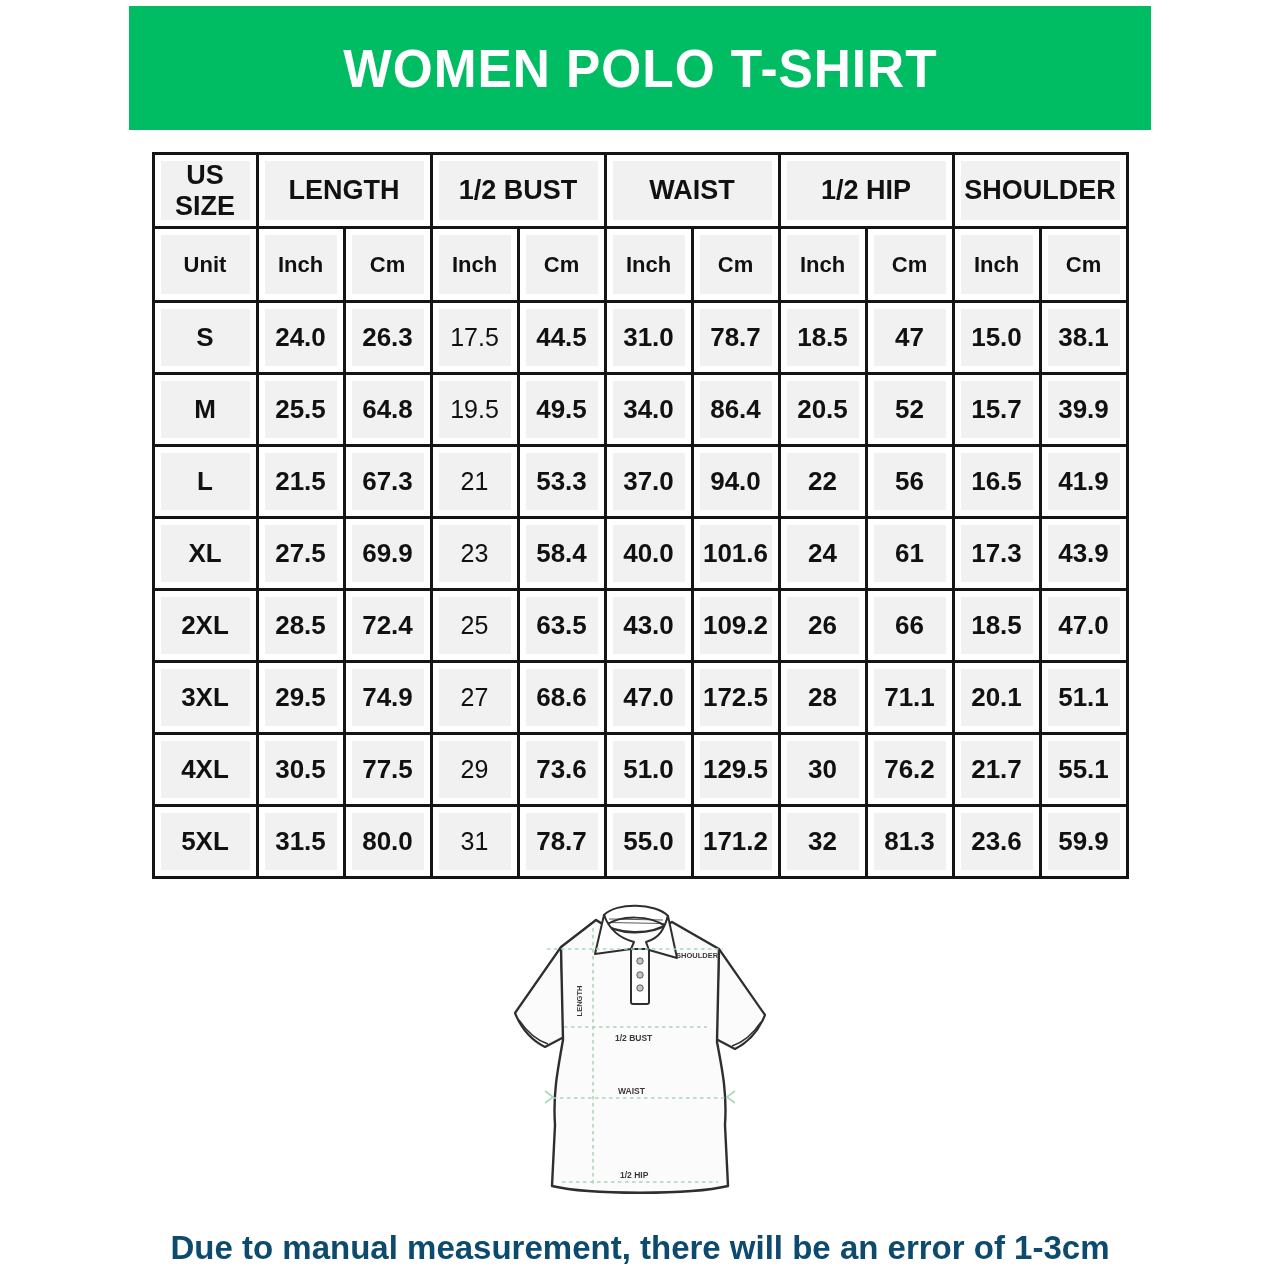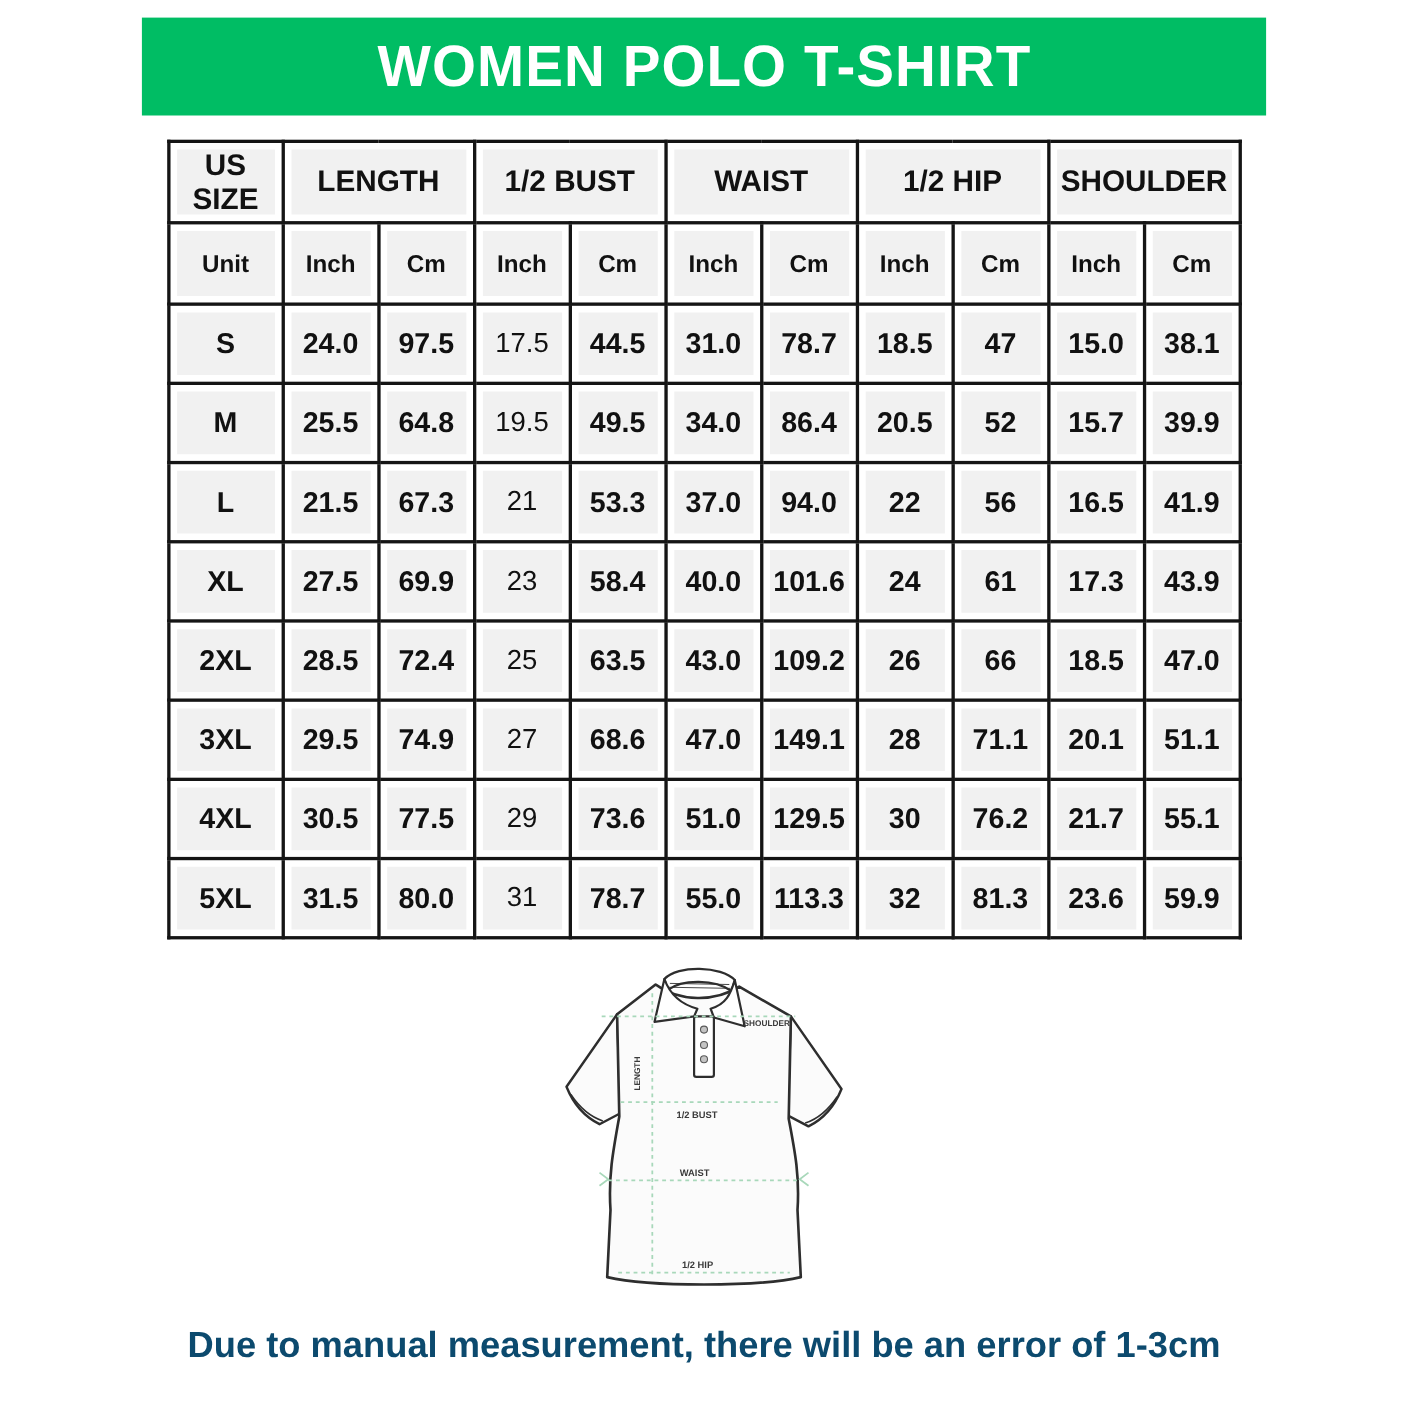--- a/index.html
+++ b/index.html
@@ -15,9 +15,9 @@
   }
   
   .banner {
-    margin: 16px auto 0;
+    margin: 6px auto 0;
     width: 1022px;
-    height: 89px;
+    height: 124px;
     background: #00bd64;
     display: flex;
     align-items: center;

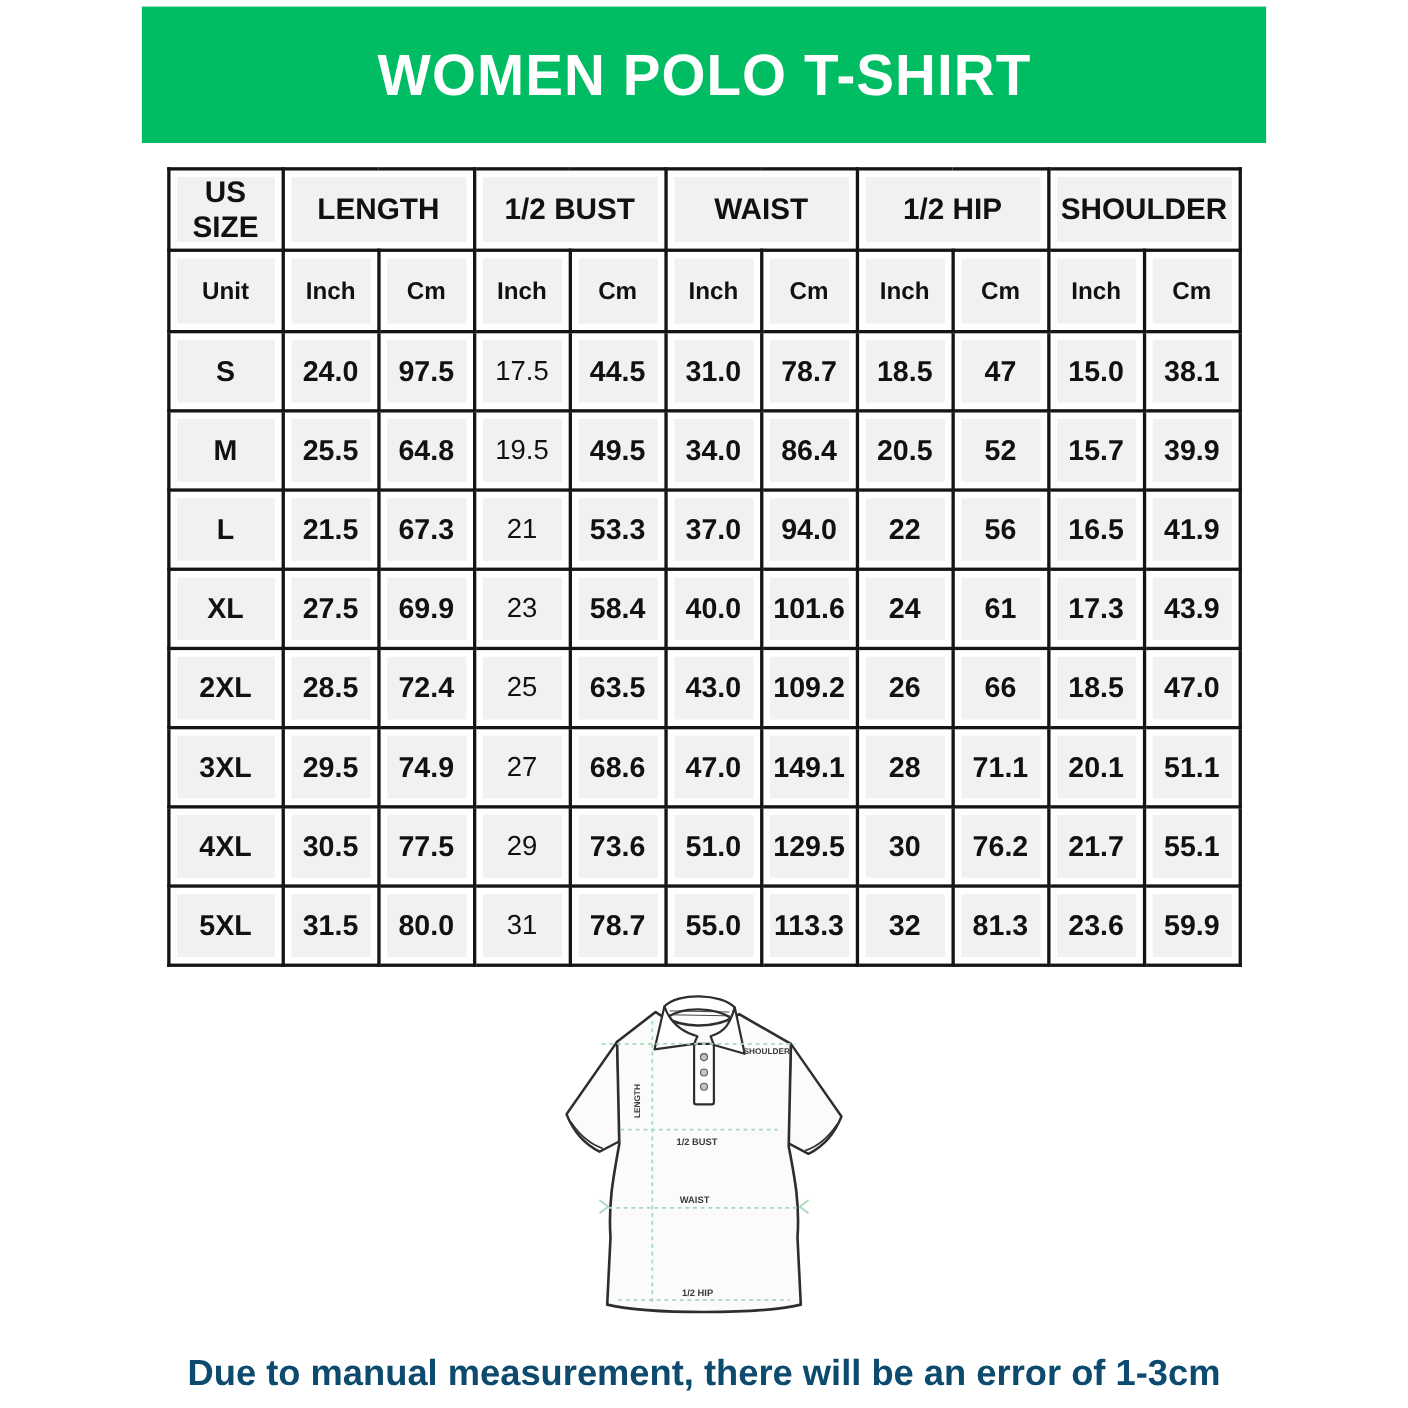--- a/index.html
+++ b/index.html
@@ -124,7 +124,7 @@
         <tr>
           <td>S</td>
           <td>24.0</td>
-          <td>97.5</td>
+          <td>26.3</td>
           <td class="light">17.5</td>
           <td>44.5</td>
           <td>31.0</td>

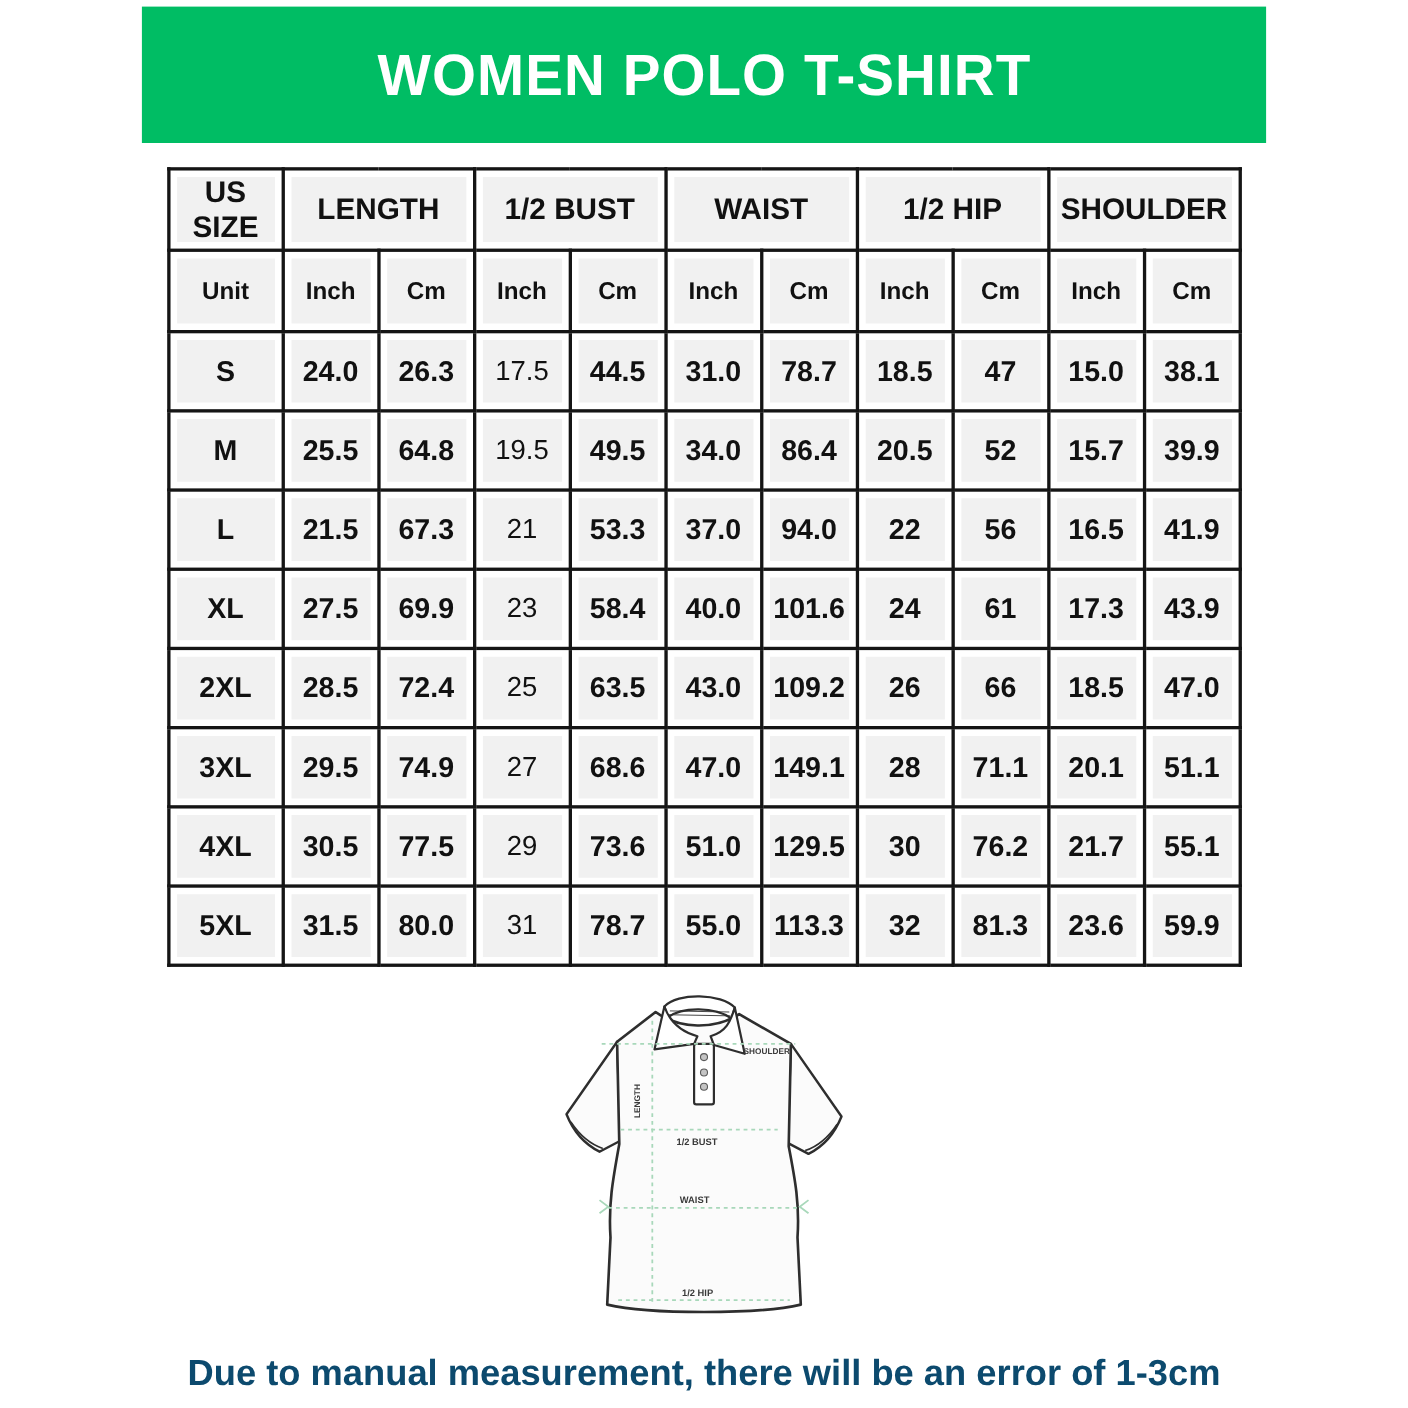--- a/index.html
+++ b/index.html
@@ -193,7 +193,7 @@
           <td class="light">27</td>
           <td>68.6</td>
           <td>47.0</td>
-          <td>149.1</td>
+          <td>172.5</td>
           <td>28</td>
           <td>71.1</td>
           <td>20.1</td>

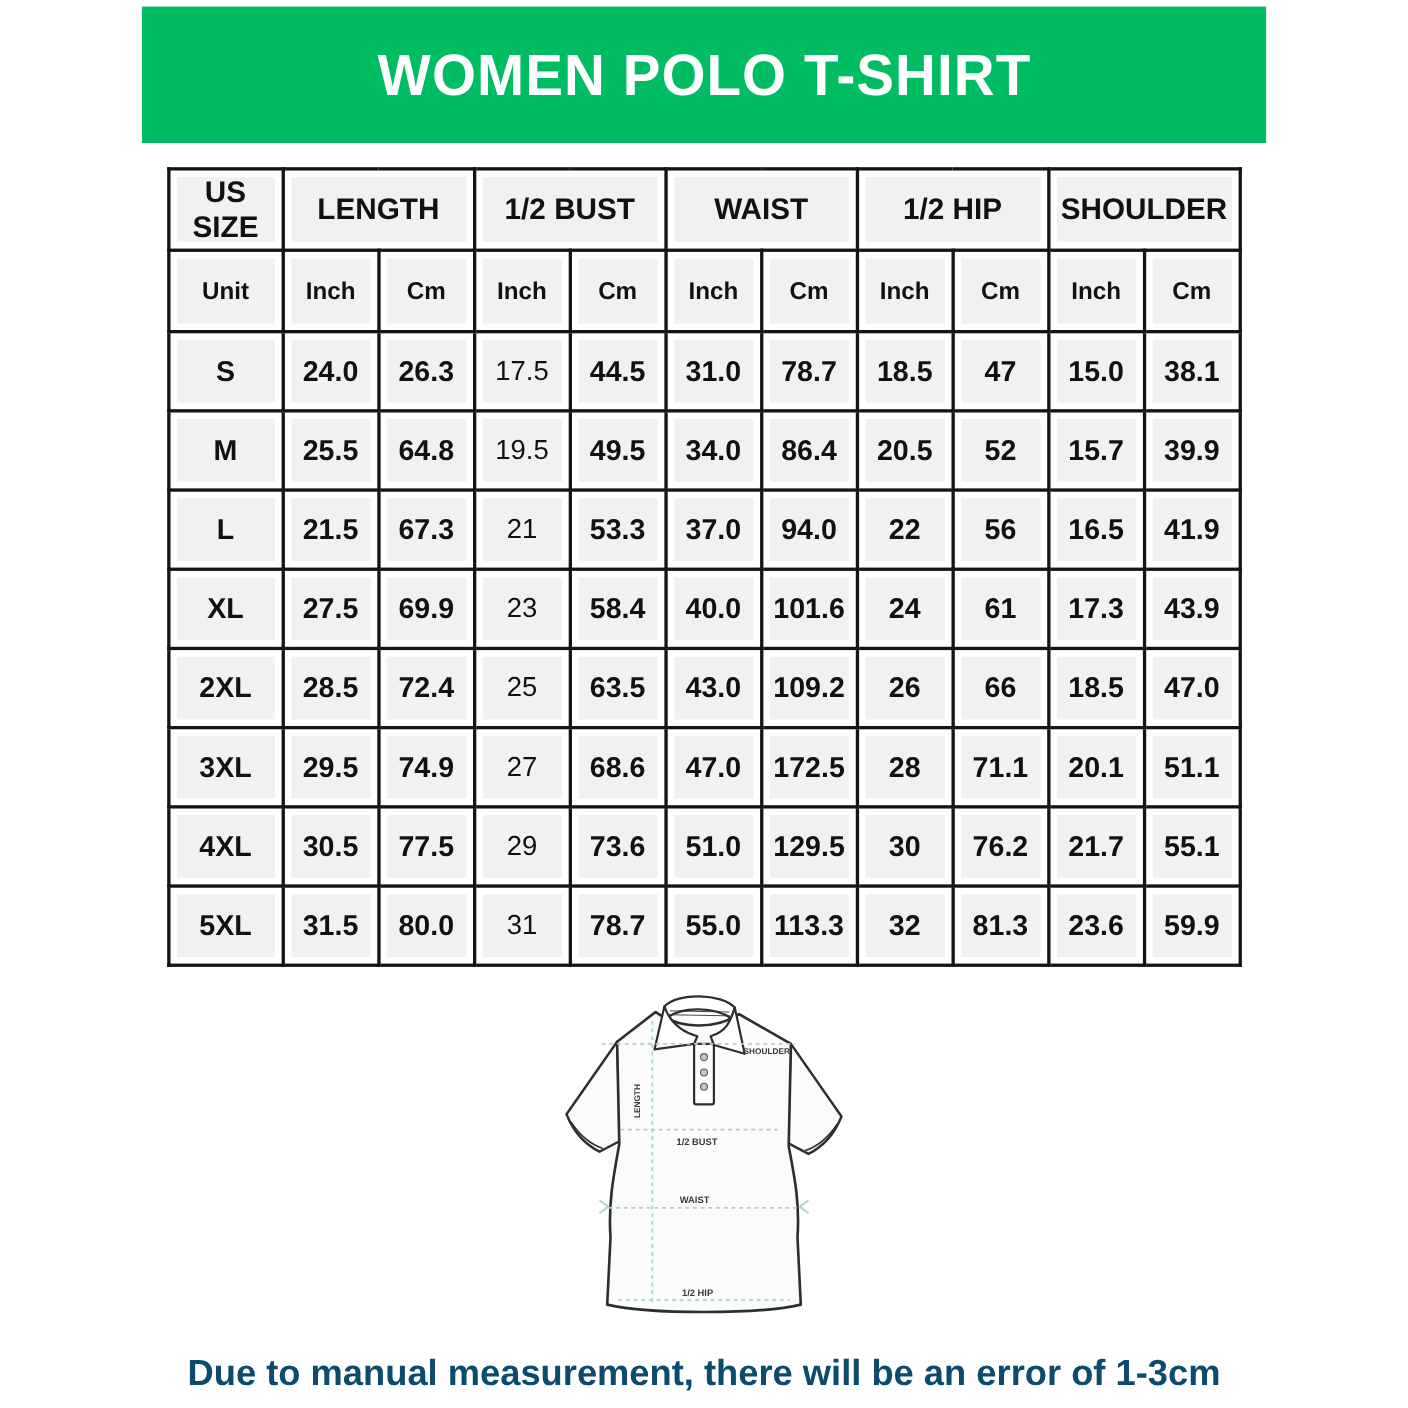--- a/index.html
+++ b/index.html
@@ -219,7 +219,7 @@
           <td class="light">31</td>
           <td>78.7</td>
           <td>55.0</td>
-          <td>113.3</td>
+          <td>171.2</td>
           <td>32</td>
           <td>81.3</td>
           <td>23.6</td>

